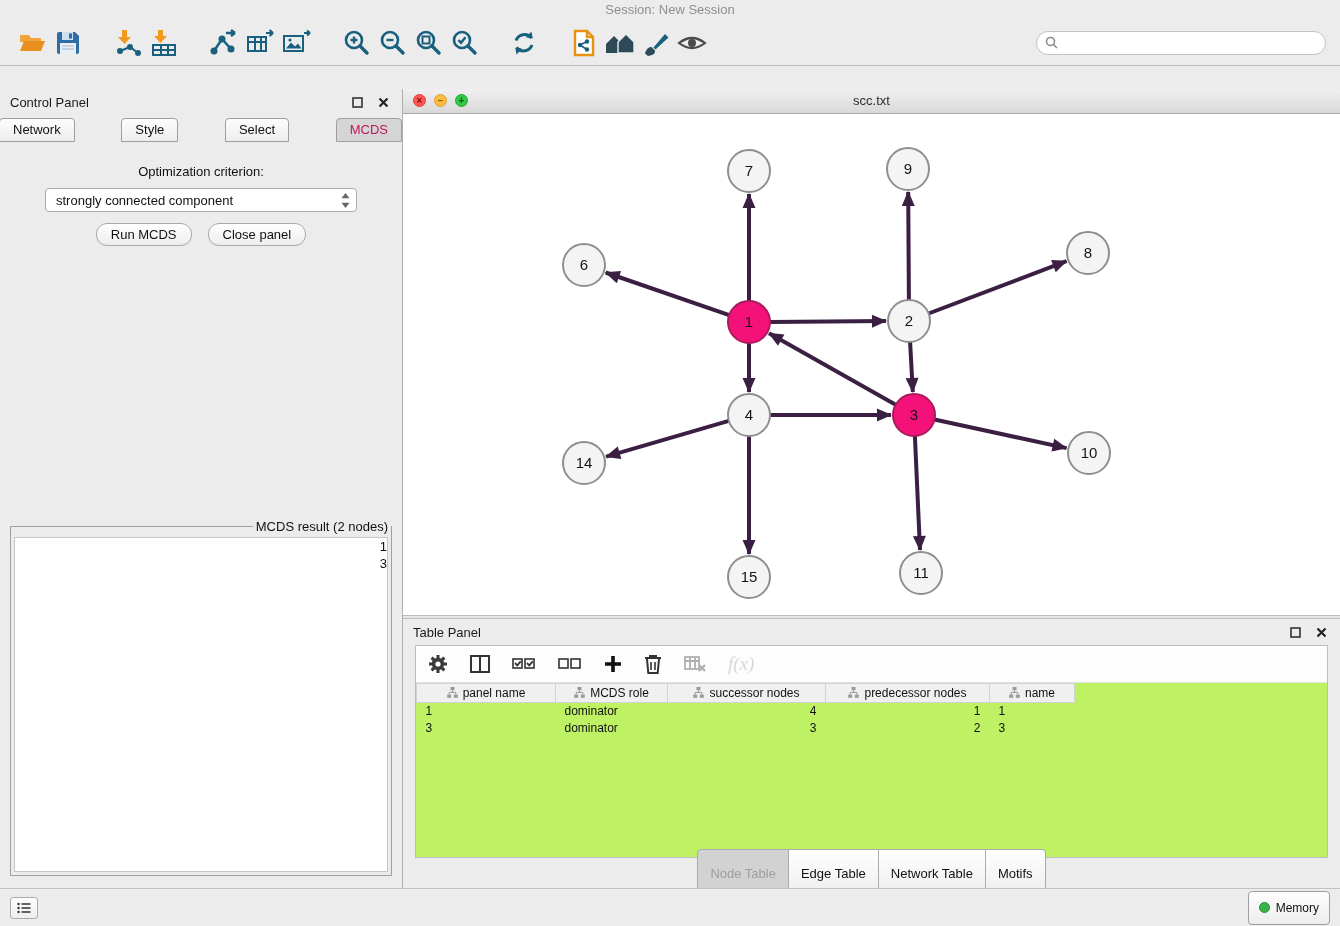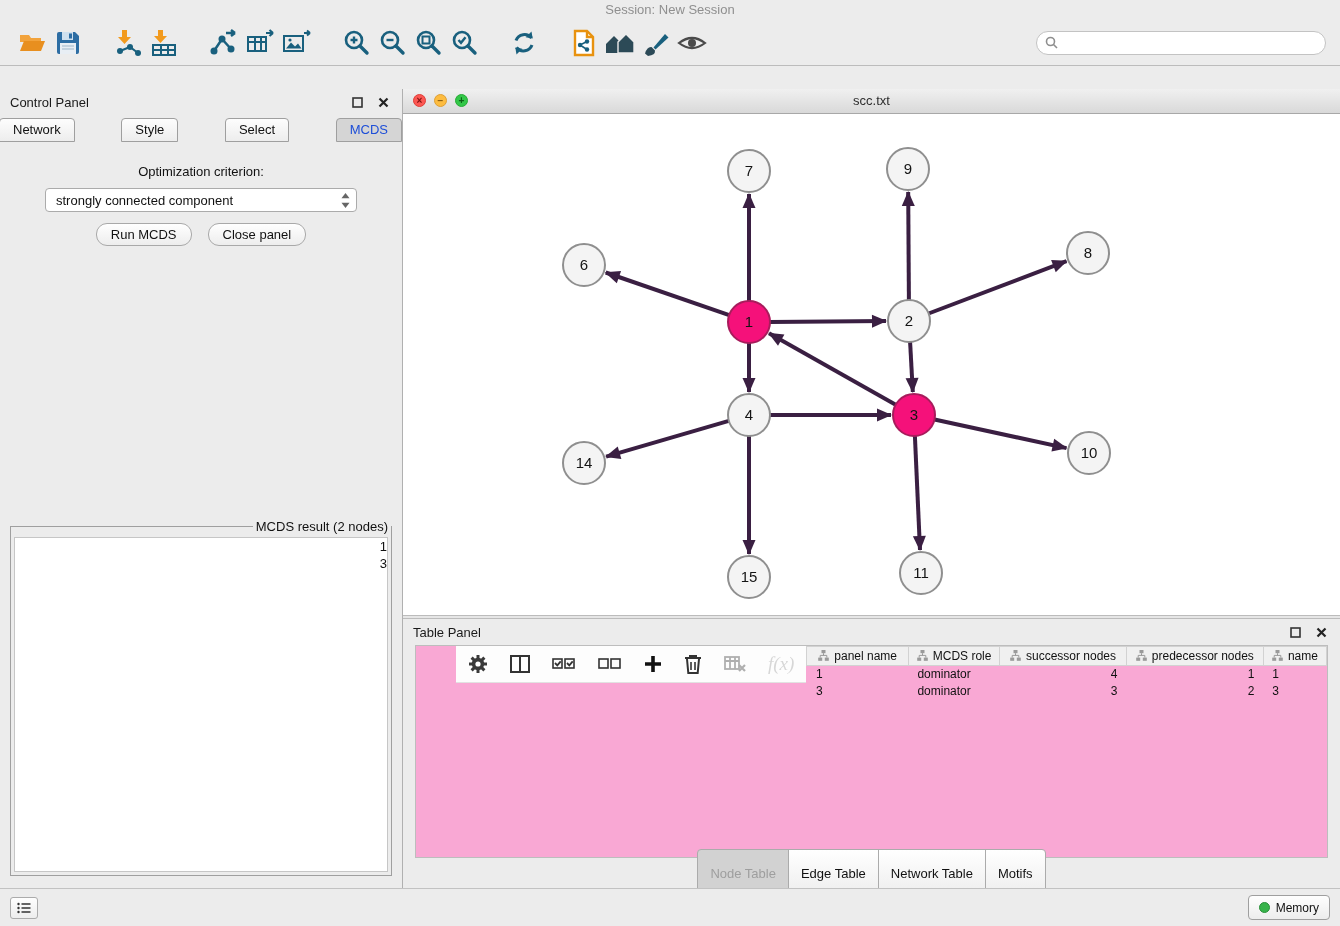--- a/index.html
+++ b/index.html
@@ -25,7 +25,7 @@
   .ph-btn { width:18px; height:18px; display:flex; align-items:center; justify-content:center; margin-left:8px; }
   .cp-tabs { height:27px; flex:0 0 auto; display:flex; justify-content:space-between; align-items:flex-end; }
   .cp-tab { font-size:13px; padding:3px 13px 4px; border:1px solid #9f9f9f; margin-left:-1px; background:linear-gradient(#fdfdfd,#ededed); color:#111; border-radius:4px 4px 0 0; }
-  .cp-tab.selected { background:#d5d5d5; color:#1d4ed8; }
+  .cp-tab.selected { background:#d5d5d5; color:#be185d; }
   .cp-body { flex:1; position:relative; }
   .opt-label { text-align:center; margin-top:22px; font-size:13px; color:#111; }
   .dropdown { width:312px; height:24px; margin:9px auto 0; background:#fff; border:1px solid #ababab; border-radius:4px; display:flex; align-items:center; }

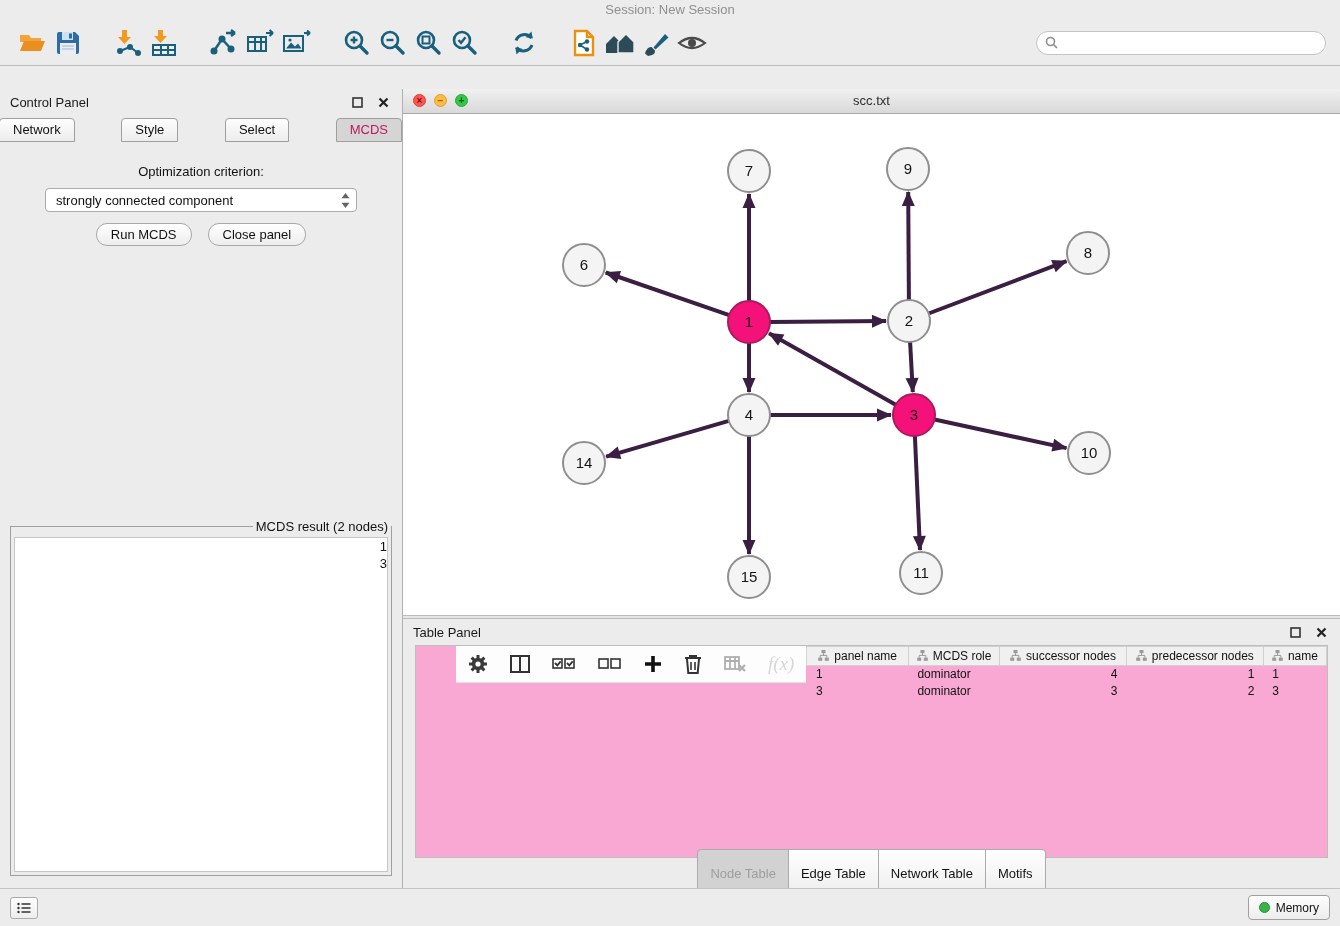--- a/index.html
+++ b/index.html
@@ -55,7 +55,7 @@
 
   
   .table-panel { flex:1; display:flex; flex-direction:column; background:#ececec; min-height:0; }
-  .tp-body { flex:1; margin:0 12px; background:#f9a8d4; border:1px solid #bdbdbd; display:flex; flex-direction:row; overflow:hidden;padding-left:40px; }
+  .tp-body { flex:1; margin:0 12px; background:#bef264; border:1px solid #bdbdbd; display:flex; flex-direction:column; overflow:hidden; }
   .tp-toolbar { height:37px; flex:0 0 auto; display:flex; align-items:center; gap:22px; padding:0 12px; background:#fdfdfd; border-bottom:1px solid #e2e2e2; }
   .tp-tool { display:flex; align-items:center; justify-content:center; }
   .tp-tool svg { display:block; }

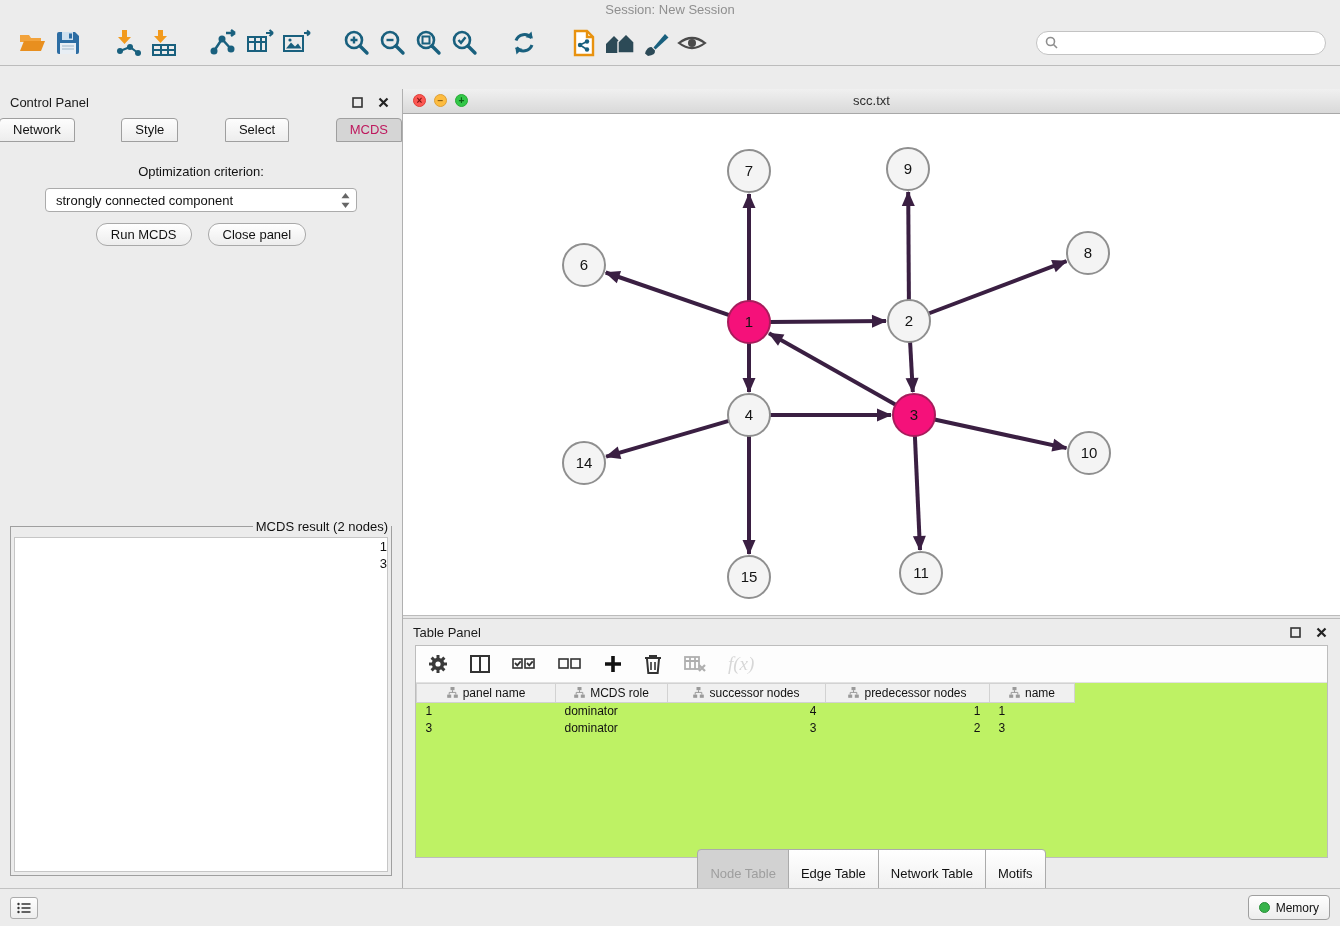--- a/index.html
+++ b/index.html
@@ -73,7 +73,7 @@
 
   .statusbar { height:38px; flex:0 0 auto; border-top:1px solid #c2c2c2; display:flex; align-items:center; padding:0 10px; justify-content:space-between; background:#ececec; }
   .sb-btn { height:22px; padding:0 6px; display:flex; align-items:center; background:linear-gradient(#fefefe,#ededed); border:1px solid #ababab; border-radius:3px; }
-  .mem-btn { height:25px; padding:7px 10px; display:flex; gap:6px; align-items:center; background:linear-gradient(#fefefe,#ededed); border:1px solid #9f9f9f; border-radius:4px; font-size:12px; color:#111; }
+  .mem-btn { height:25px; padding:16px 10px; display:flex; gap:6px; align-items:center; background:linear-gradient(#fefefe,#ededed); border:1px solid #9f9f9f; border-radius:4px; font-size:12px; color:#111; }
   .mem-dot { width:11px; height:11px; border-radius:50%; background:#37b34a; border:1px solid #2a8f3a; }
 </style>
 </head>

